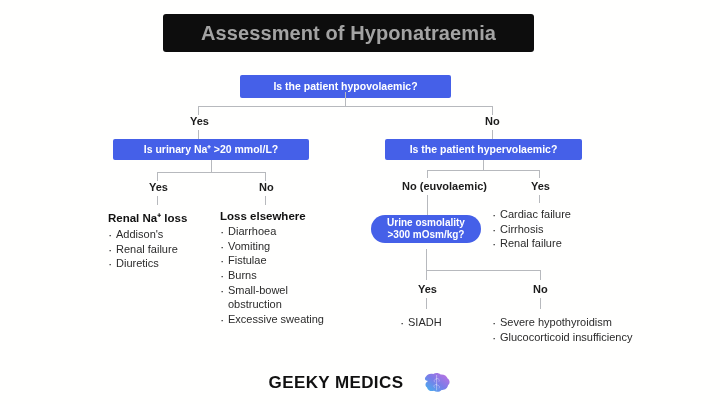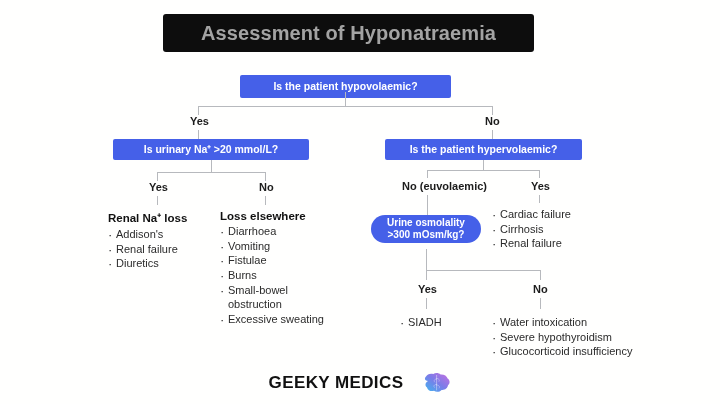--- a/index.html
+++ b/index.html
@@ -239,7 +239,6 @@
 
   <div class="col" id="col-osmo-no">
     <ul>
-      <li>Water intoxication</li>
       <li>Severe hypothyroidism</li>
       <li>Glucocorticoid insufficiency</li>
     </ul>

